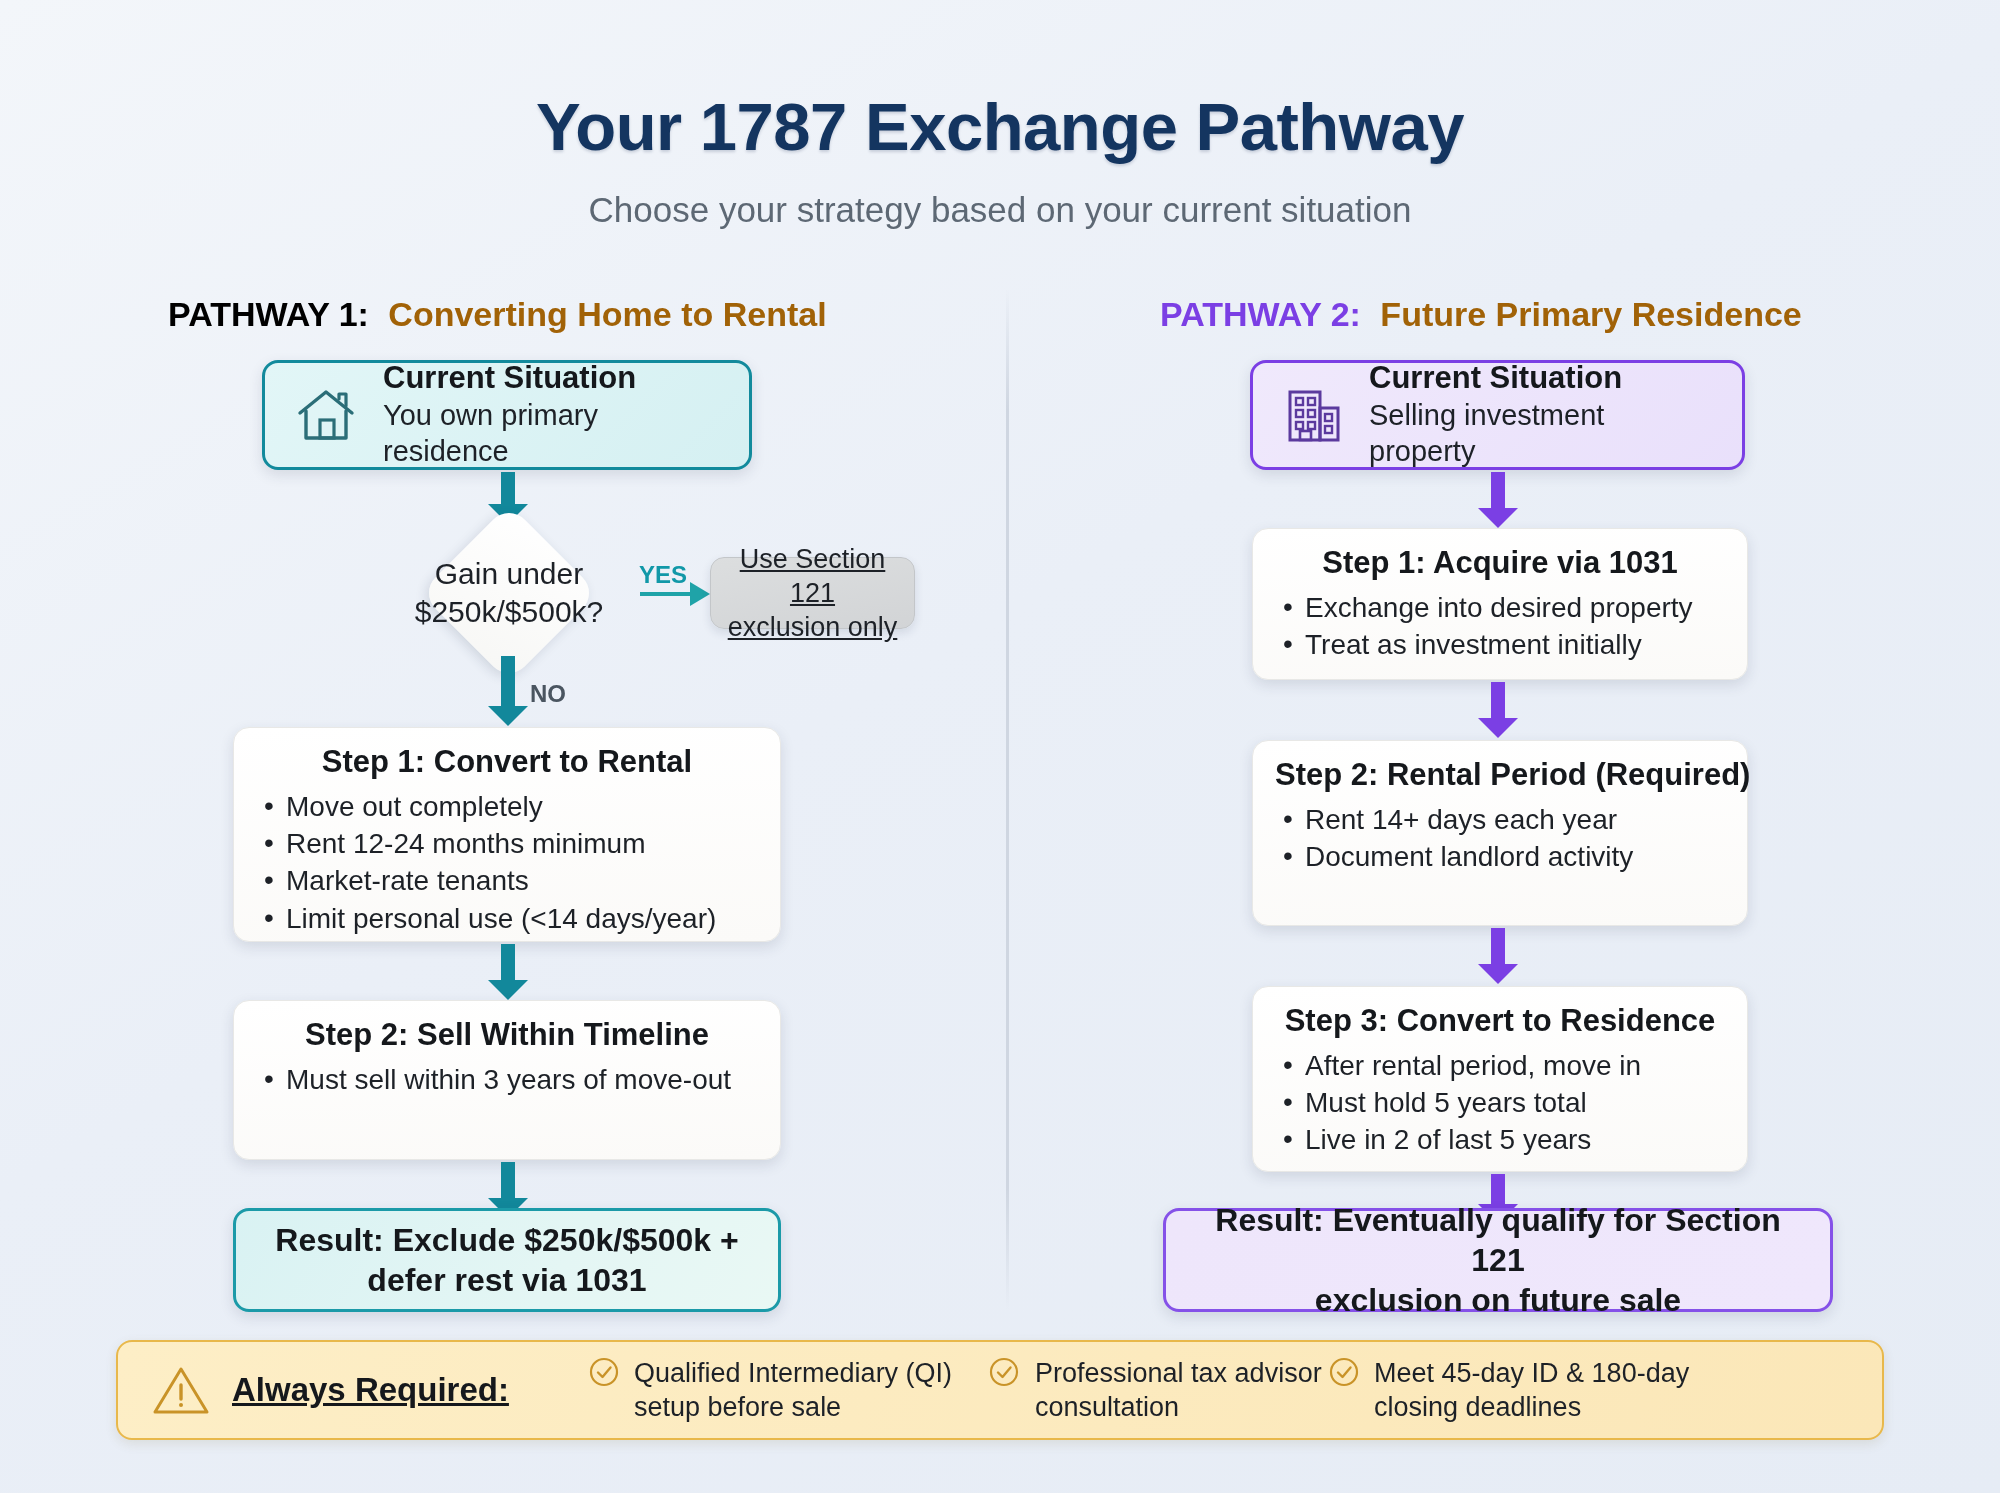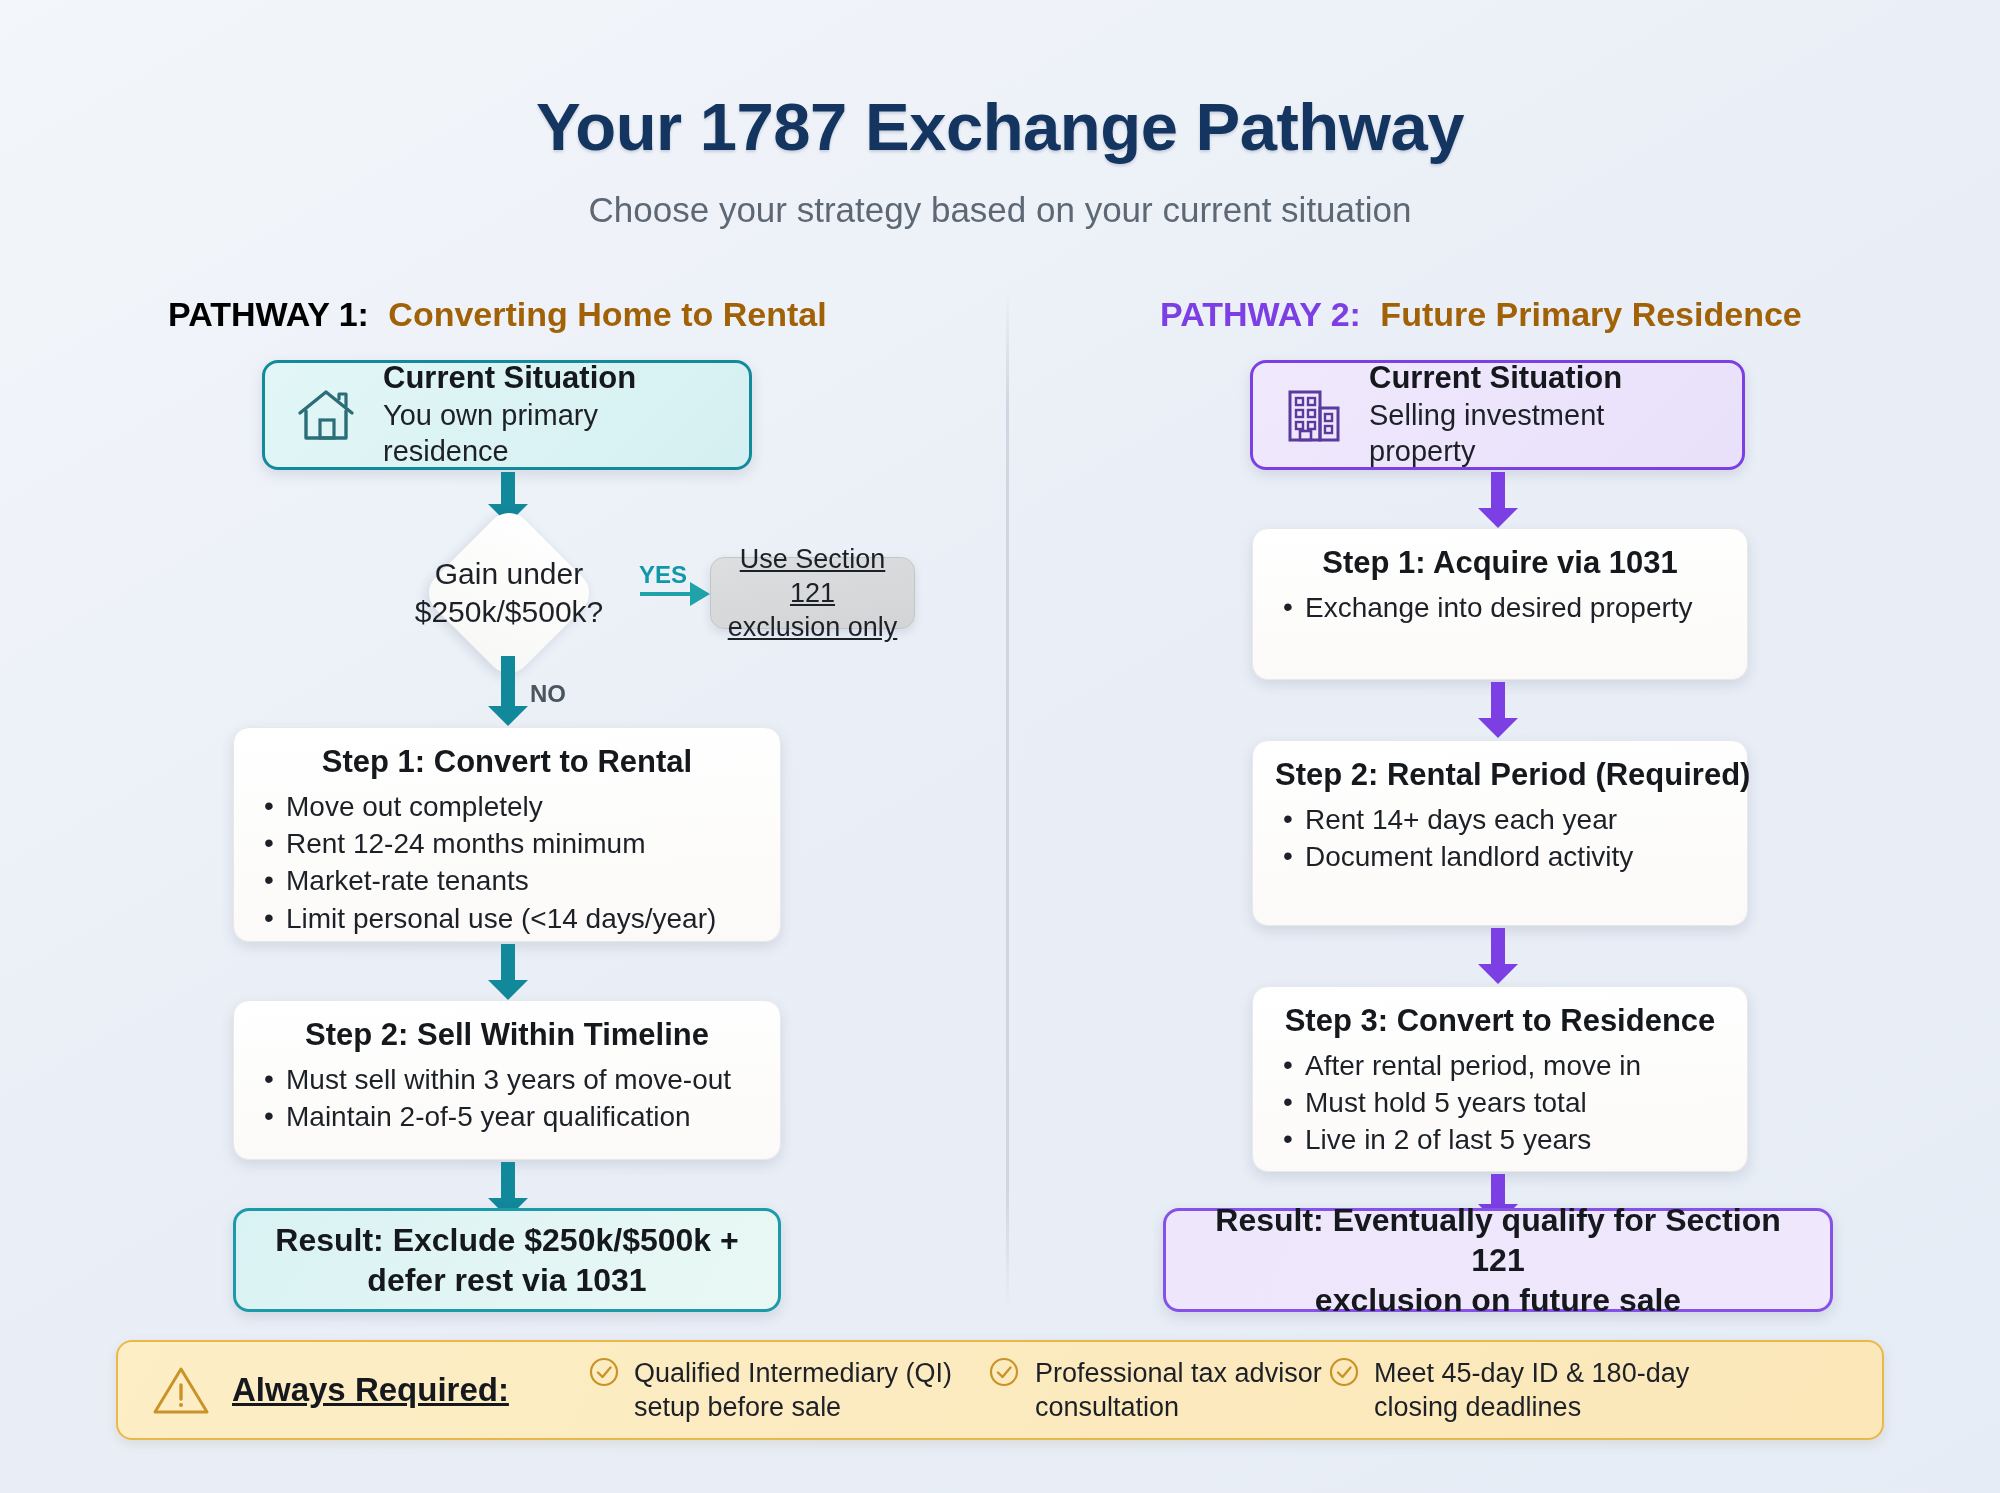--- a/index.html
+++ b/index.html
@@ -284,6 +284,7 @@
     <div class="sh">Step 1: Acquire via 1031</div>
     <ul>
       <li>Exchange into desired property</li>
+      <li>Treat as investment initially</li>
     </ul>
   </div>
 

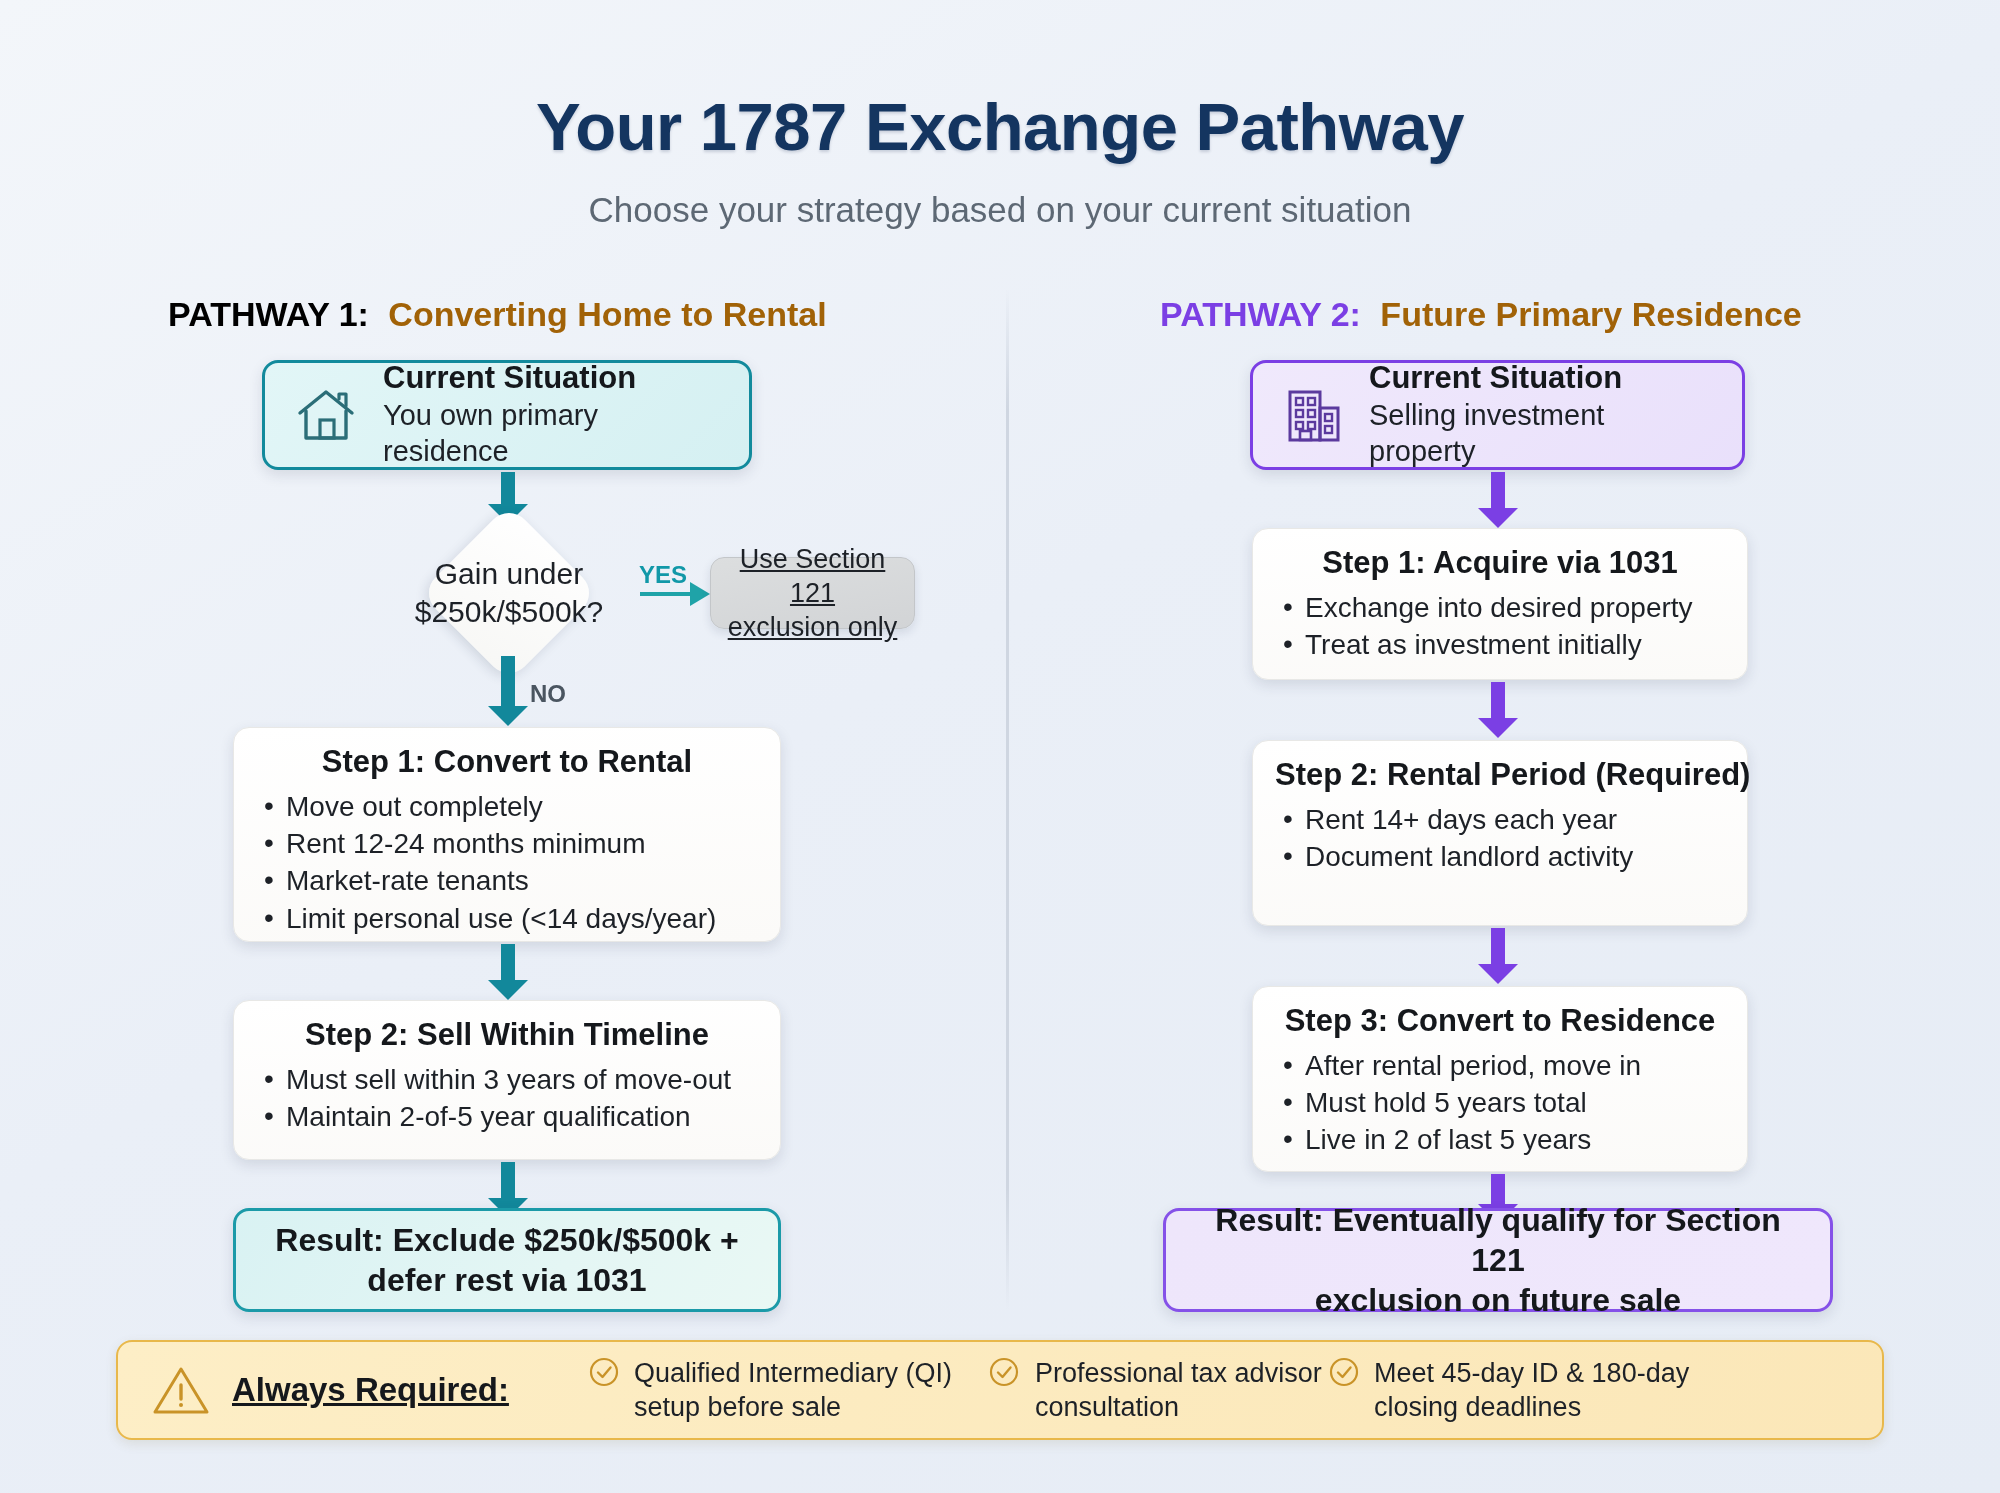--- a/index.html
+++ b/index.html
@@ -234,7 +234,6 @@
     <div class="sh">Step 2: Sell Within Timeline</div>
     <ul>
       <li>Must sell within 3 years of move-out</li>
-      <li>Maintain 2-of-5 year qualification</li>
     </ul>
   </div>
 

